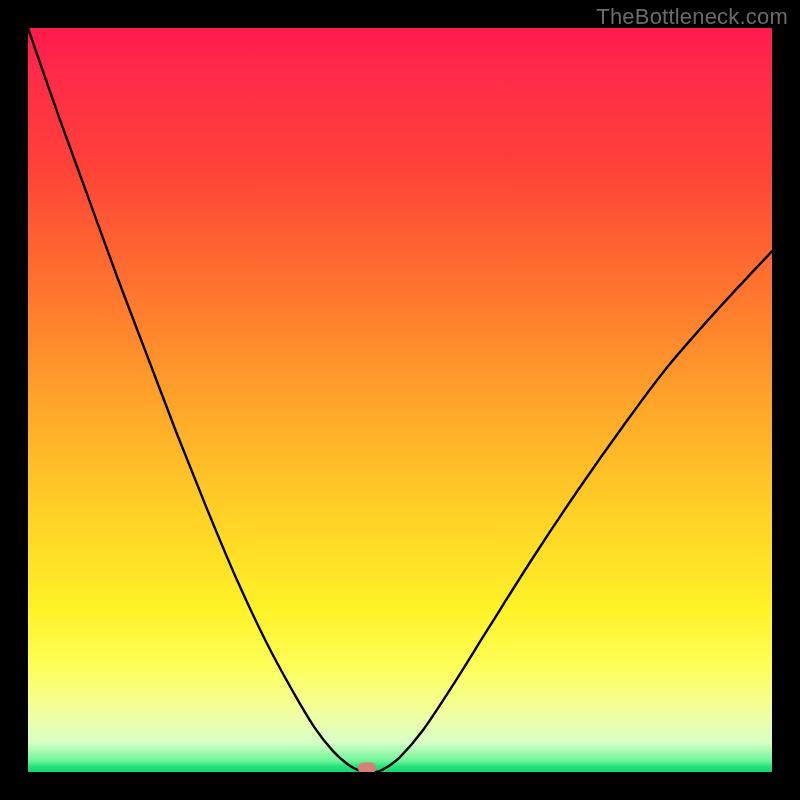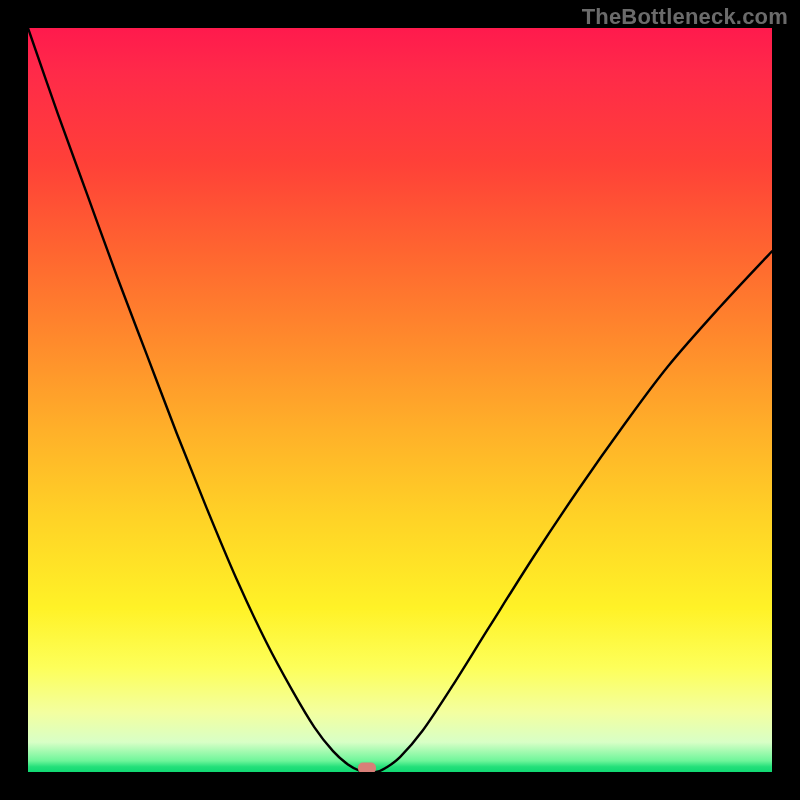--- a/index.html
+++ b/index.html
@@ -25,7 +25,7 @@
     right: 12px;
     color: #6b6b6b;
     font-size: 22px;
-    font-weight: 700;
+    font-weight: 400;
     letter-spacing: 0.2px;
     z-index: 5;
   }

